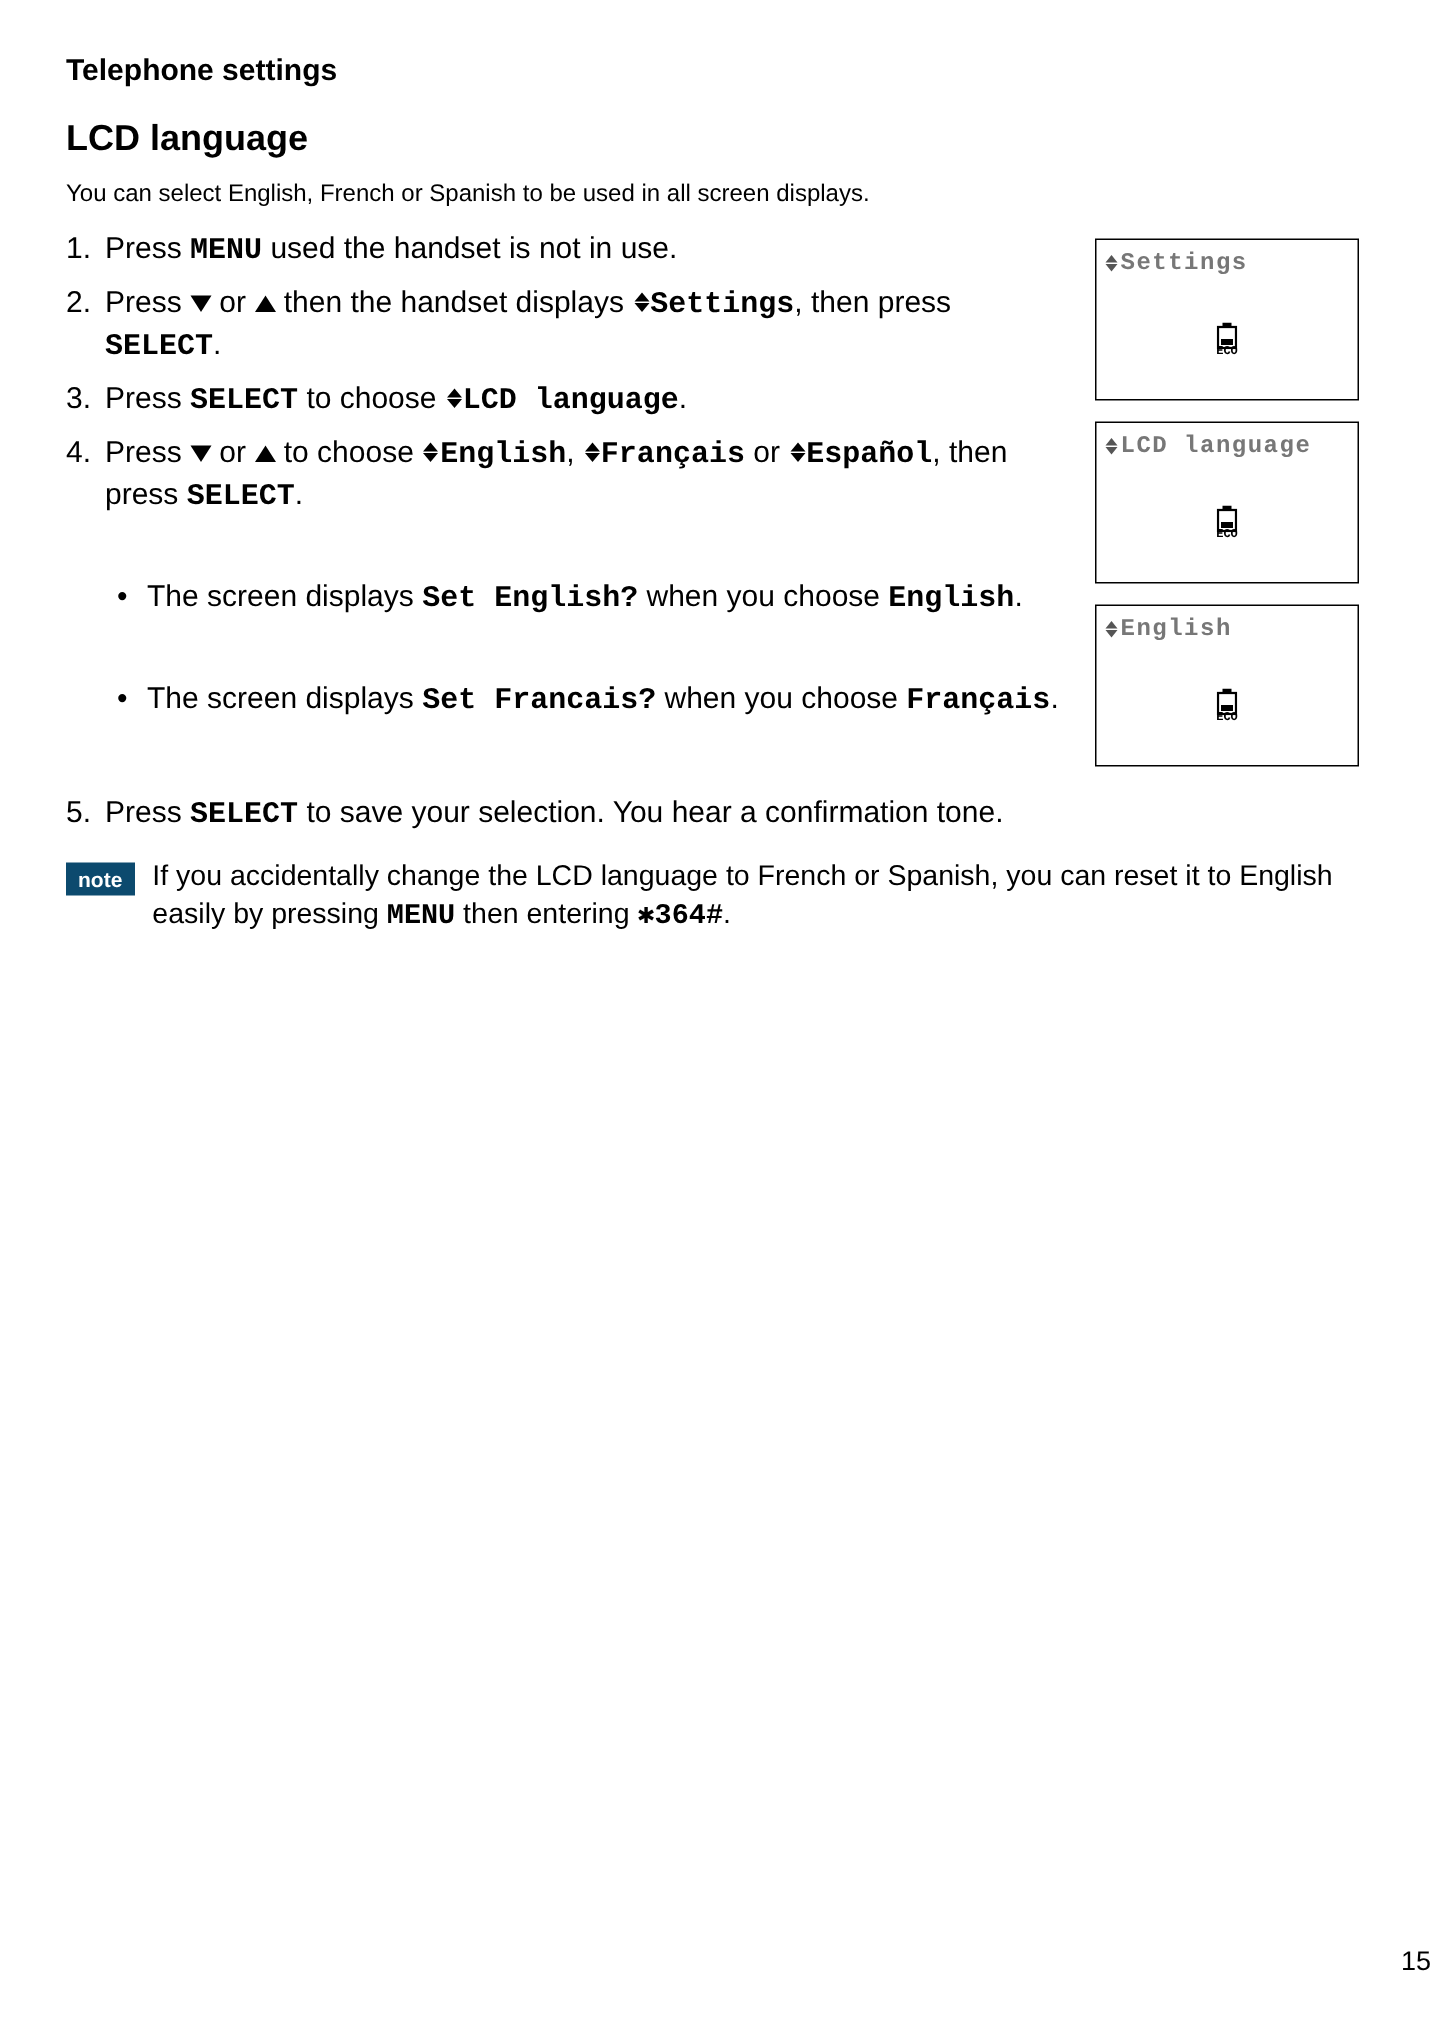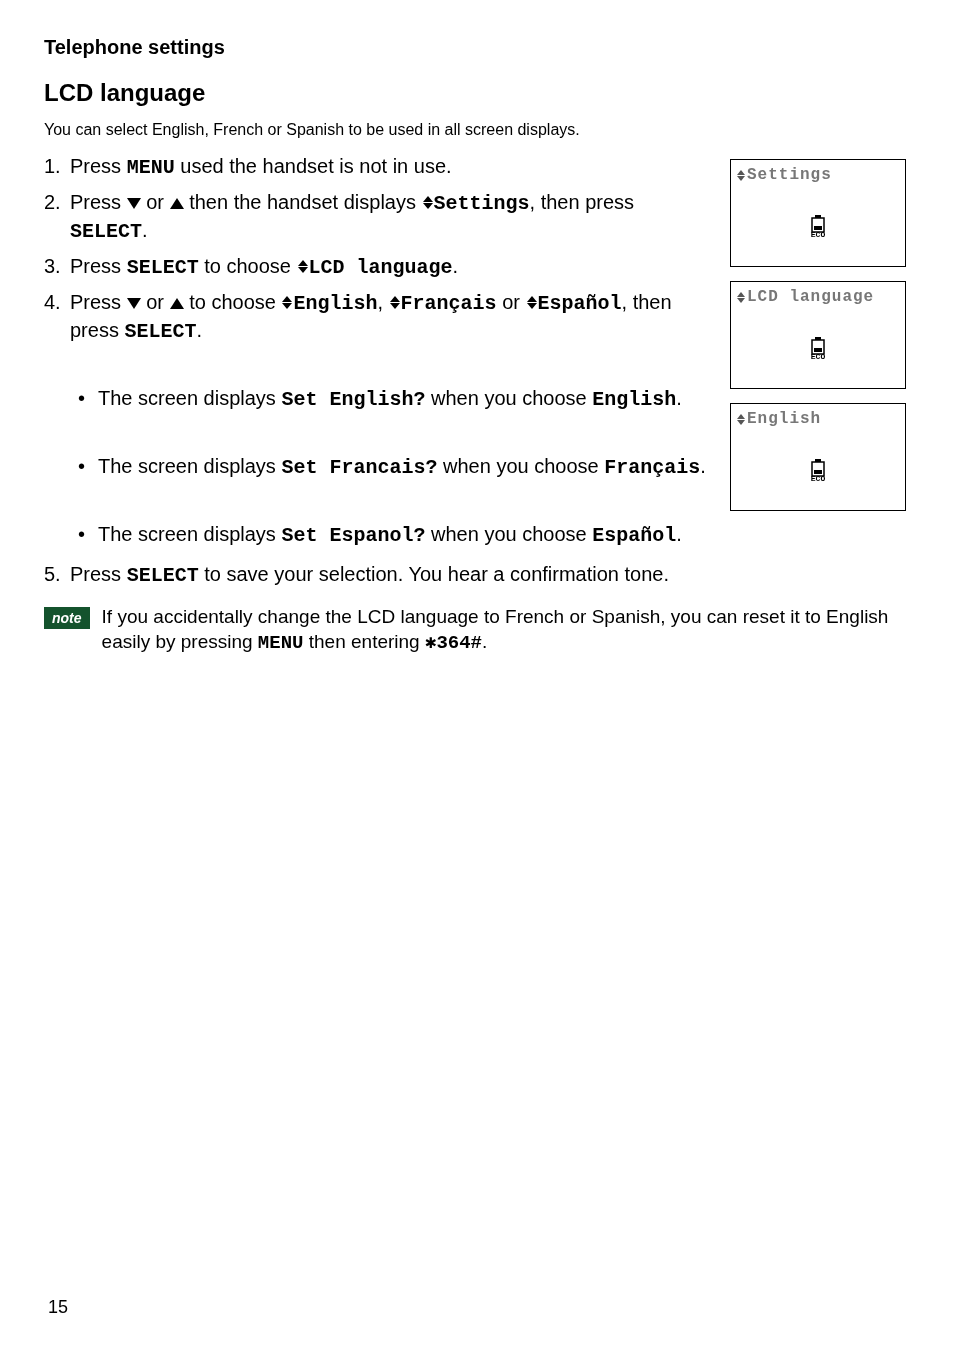--- a/index.html
+++ b/index.html
@@ -235,9 +235,6 @@
           <li>
             <span>The screen displays </span><b>Set Francais?</b><span> when you choose </span><b>Français</b><span>.</span>
           </li>
-          <li>
-            <span>The screen displays </span><b>Set Espanol?</b><span> when you choose </span><b>Español</b><span>.</span>
-          </li>
         </ul>
       </li>
     </ol>

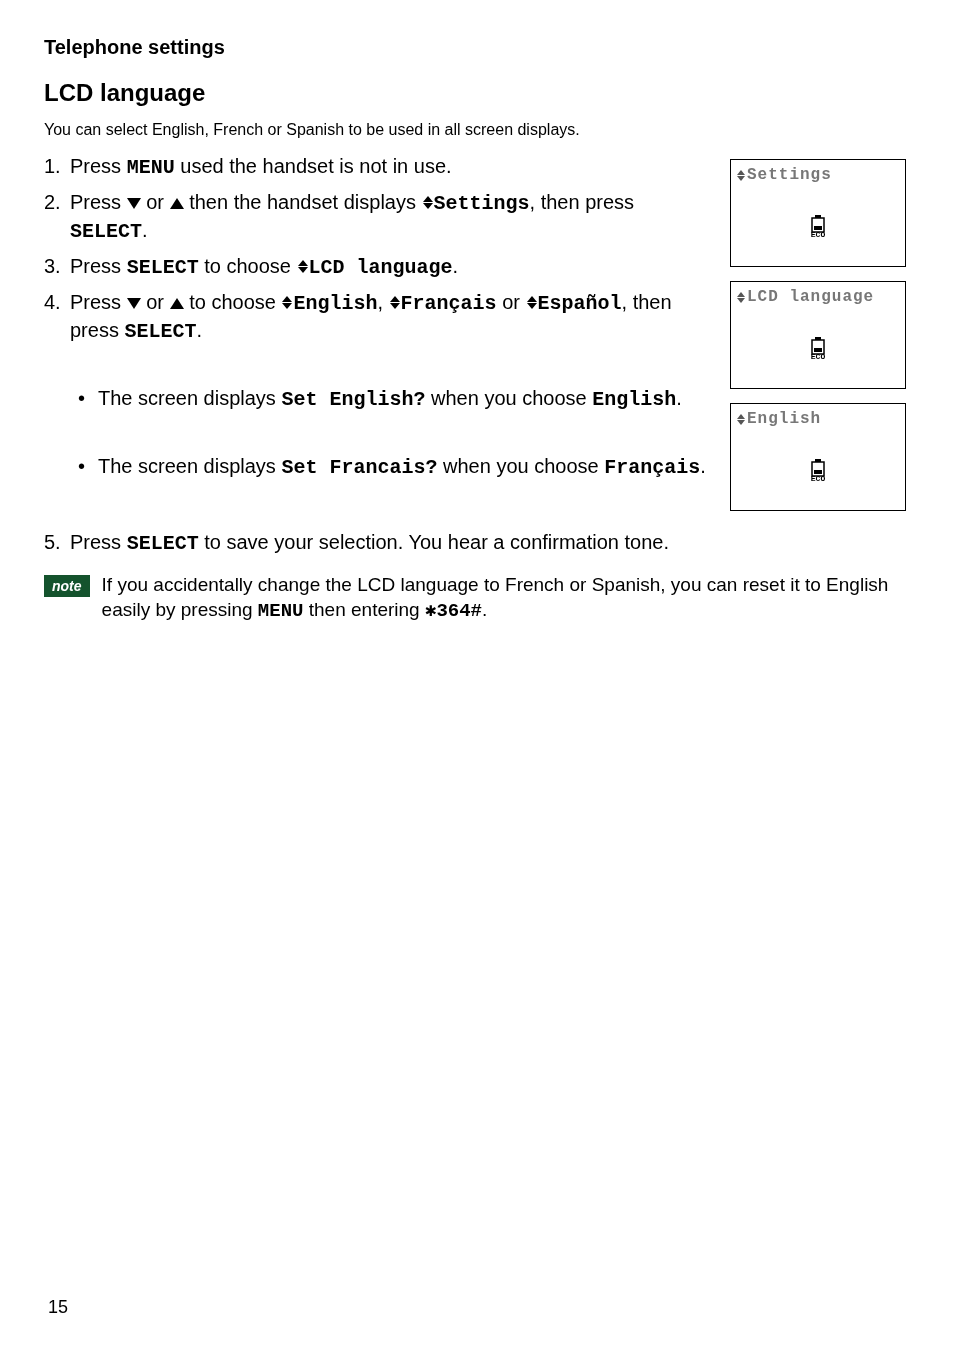--- a/index.html
+++ b/index.html
@@ -84,14 +84,13 @@
       align-items: flex-start;
     }
     .note-tag {
-      background: #14532d;
+      background: #0c4a6e;
       color: #fff;
       font-weight: bold;
       font-size: 14px;
       padding: 3px 8px;
       margin-top: 2px;
       white-space: nowrap;
-      font-style: italic;
     }
     .note-text {
       font-size: 19px;

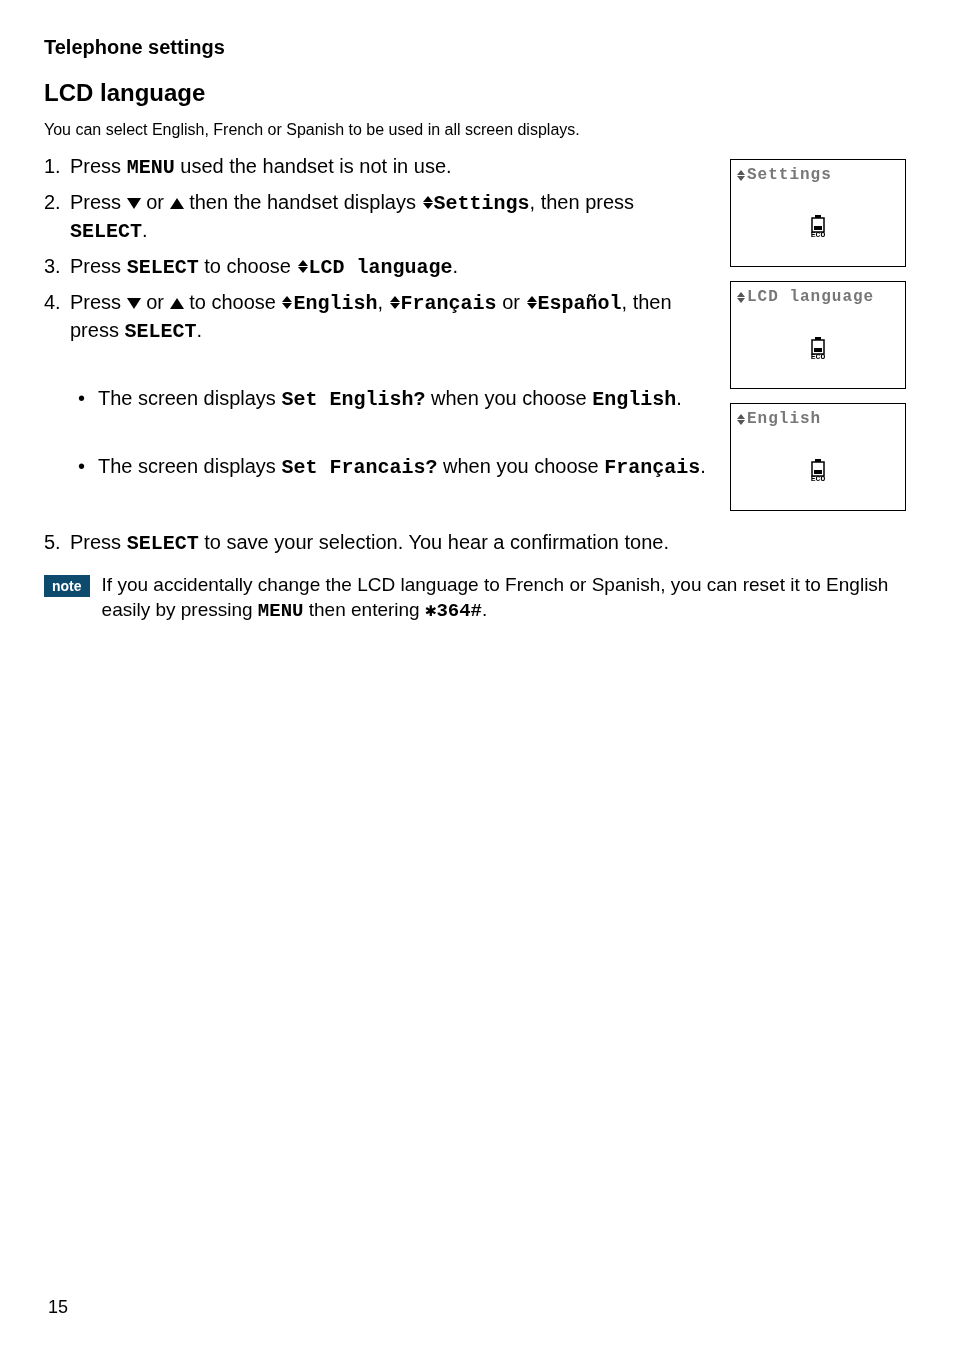--- a/index.html
+++ b/index.html
@@ -181,7 +181,7 @@
       position: absolute;
       bottom: 36px;
       left: 0; right: 0;
-      text-align: left;
+      text-align: right;
       font-size: 18px;
       margin-left: 48px;
     }

